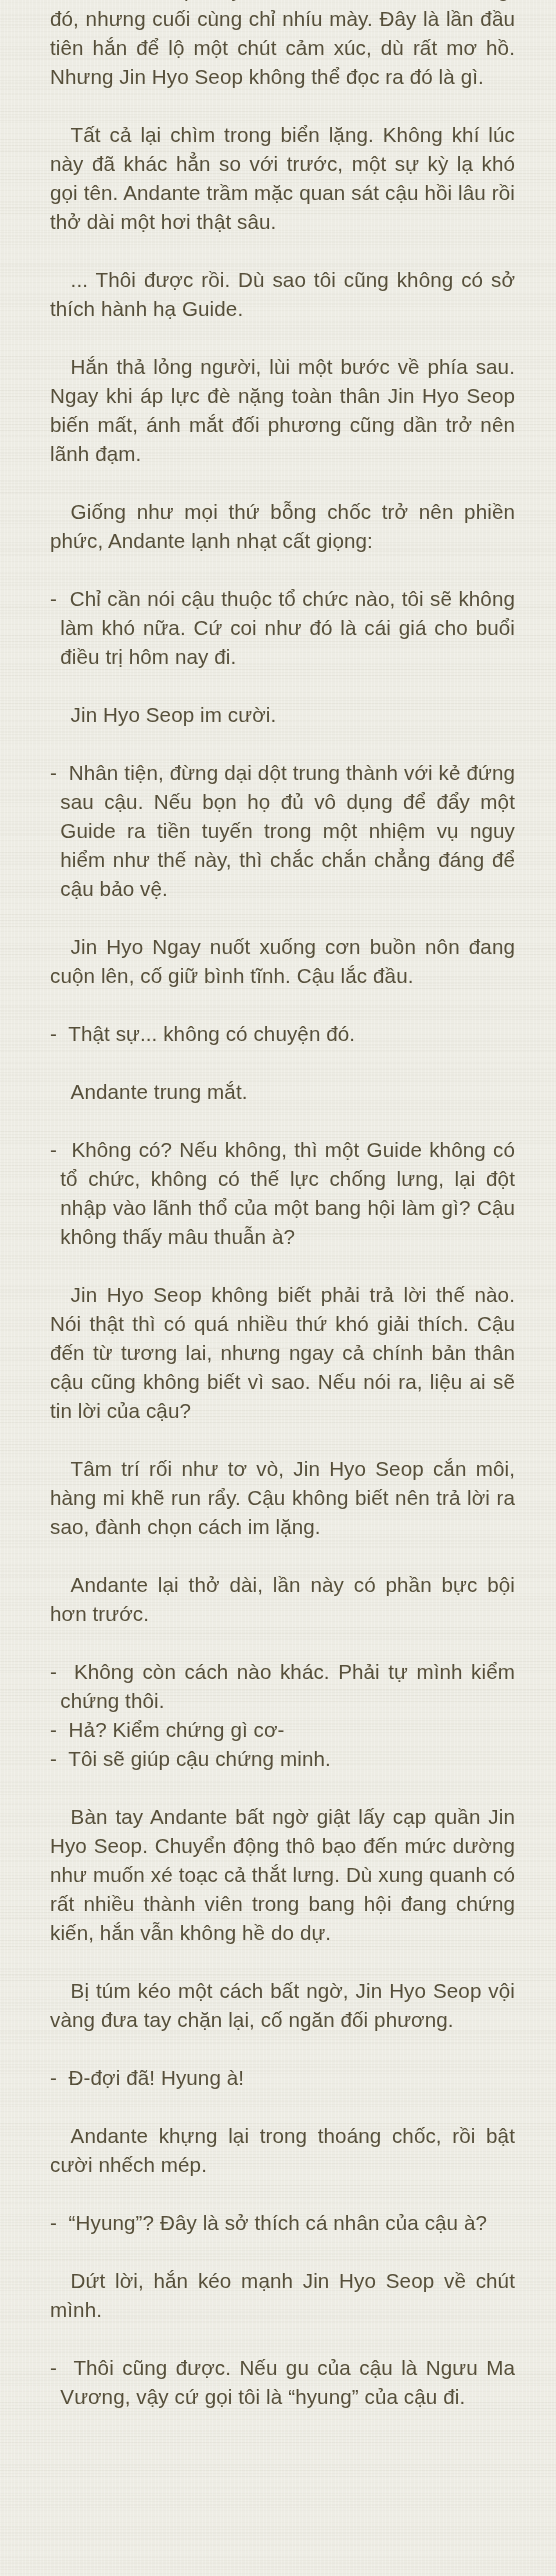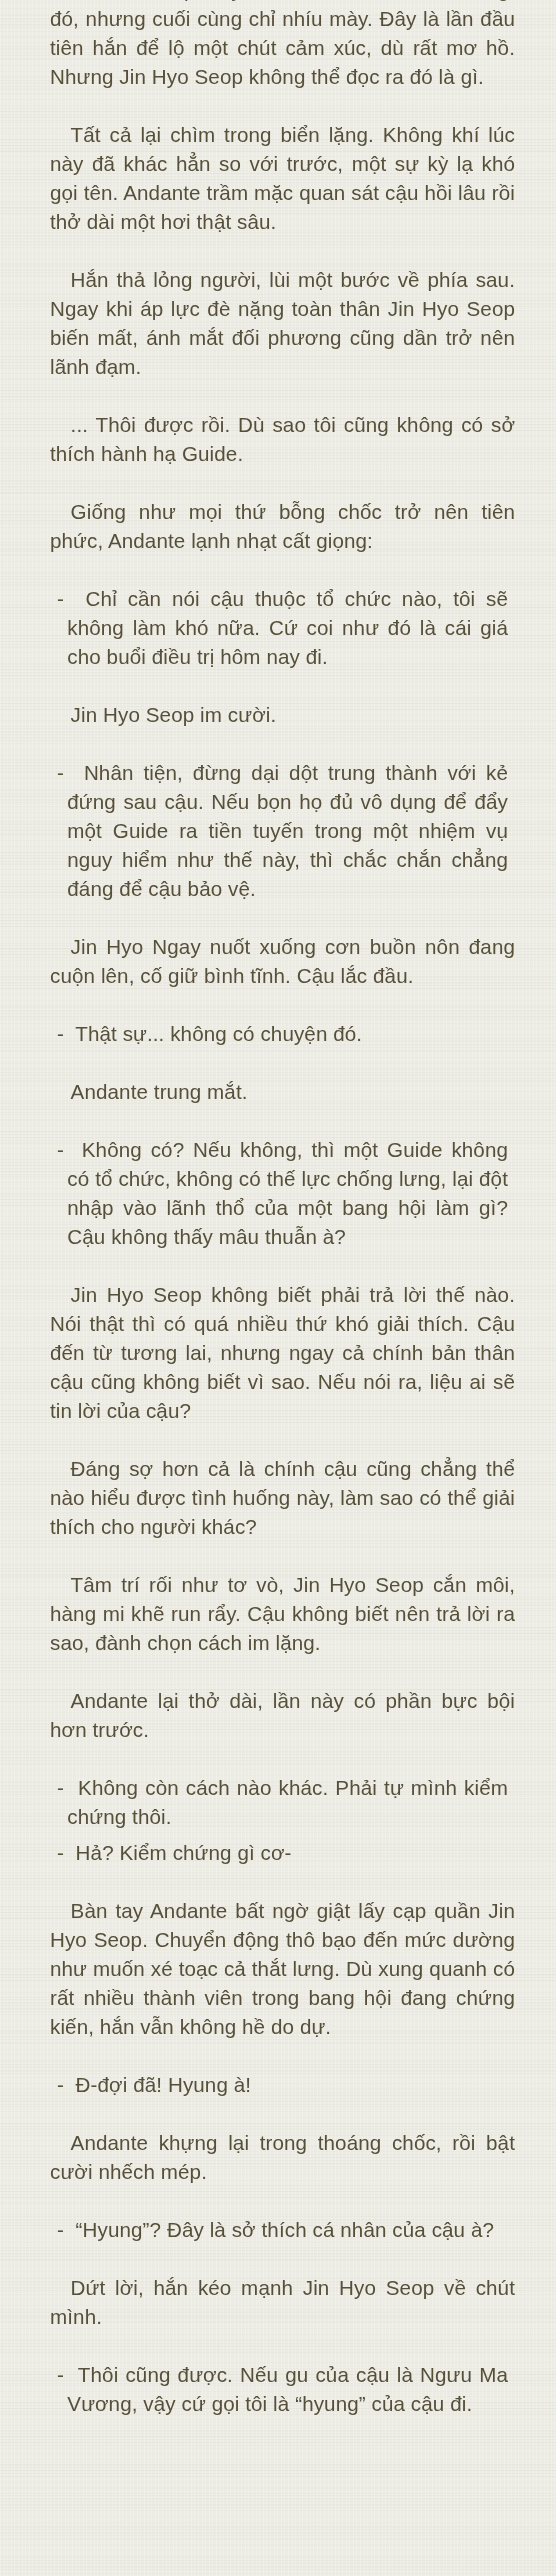--- a/index.html
+++ b/index.html
@@ -68,8 +68,8 @@
     <div id="paragraphs">
         <p class="para narrative clipped-top">Andante mấp máy môi như thể định nói điều gì đó, nhưng cuối cùng chỉ nhíu mày. Đây là lần đầu tiên hắn để lộ một chút cảm xúc, dù rất mơ hồ. Nhưng Jin Hyo Seop không thể đọc ra đó là gì.</p>
         <p class="para narrative">Tất cả lại chìm trong biển lặng. Không khí lúc này đã khác hẳn so với trước, một sự kỳ lạ khó gọi tên. Andante trầm mặc quan sát cậu hồi lâu rồi thở dài một hơi thật sâu.</p>
+        <p class="para narrative">... Thôi được rồi. Dù sao tôi cũng không có sở thích hành hạ Guide.</p>
         <p class="para narrative">Hắn thả lỏng người, lùi một bước về phía sau. Ngay khi áp lực đè nặng toàn thân Jin Hyo Seop biến mất, ánh mắt đối phương cũng dần trở nên lãnh đạm.</p>
-        <p class="para narrative">... Thôi được rồi. Dù sao tôi cũng không có sở thích hành hạ Guide.</p>
         <p class="para narrative">Giống như mọi thứ bỗng chốc trở nên tiên phức, Andante lạnh nhạt cất giọng:</p>
         <div class="dialogue-group">
           <p class="para dialogue">-&nbsp; Chỉ cần nói cậu thuộc tổ chức nào, tôi sẽ không làm khó nữa. Cứ coi như đó là cái giá cho buổi điều trị hôm nay đi.</p>

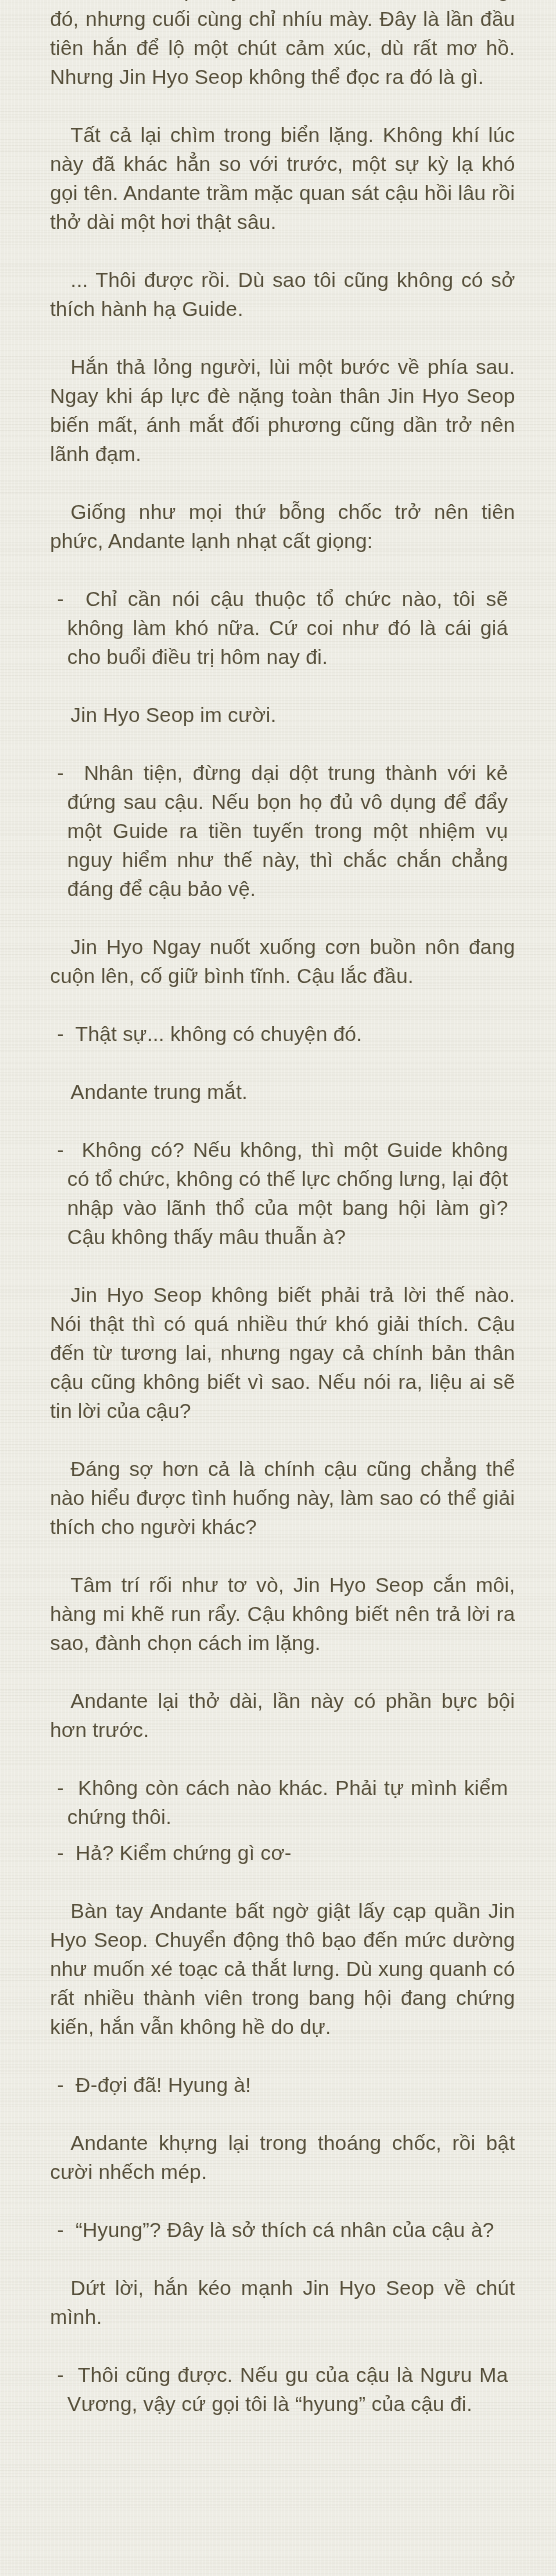--- a/index.html
+++ b/index.html
@@ -70,7 +70,7 @@
         <p class="para narrative">Tất cả lại chìm trong biển lặng. Không khí lúc này đã khác hẳn so với trước, một sự kỳ lạ khó gọi tên. Andante trầm mặc quan sát cậu hồi lâu rồi thở dài một hơi thật sâu.</p>
         <p class="para narrative">... Thôi được rồi. Dù sao tôi cũng không có sở thích hành hạ Guide.</p>
         <p class="para narrative">Hắn thả lỏng người, lùi một bước về phía sau. Ngay khi áp lực đè nặng toàn thân Jin Hyo Seop biến mất, ánh mắt đối phương cũng dần trở nên lãnh đạm.</p>
-        <p class="para narrative">Giống như mọi thứ bỗng chốc trở nên tiên phức, Andante lạnh nhạt cất giọng:</p>
+        <p class="para narrative">Giống như mọi thứ bỗng chốc trở nên phiền phức, Andante lạnh nhạt cất giọng:</p>
         <div class="dialogue-group">
           <p class="para dialogue">-&nbsp; Chỉ cần nói cậu thuộc tổ chức nào, tôi sẽ không làm khó nữa. Cứ coi như đó là cái giá cho buổi điều trị hôm nay đi.</p>
         </div>

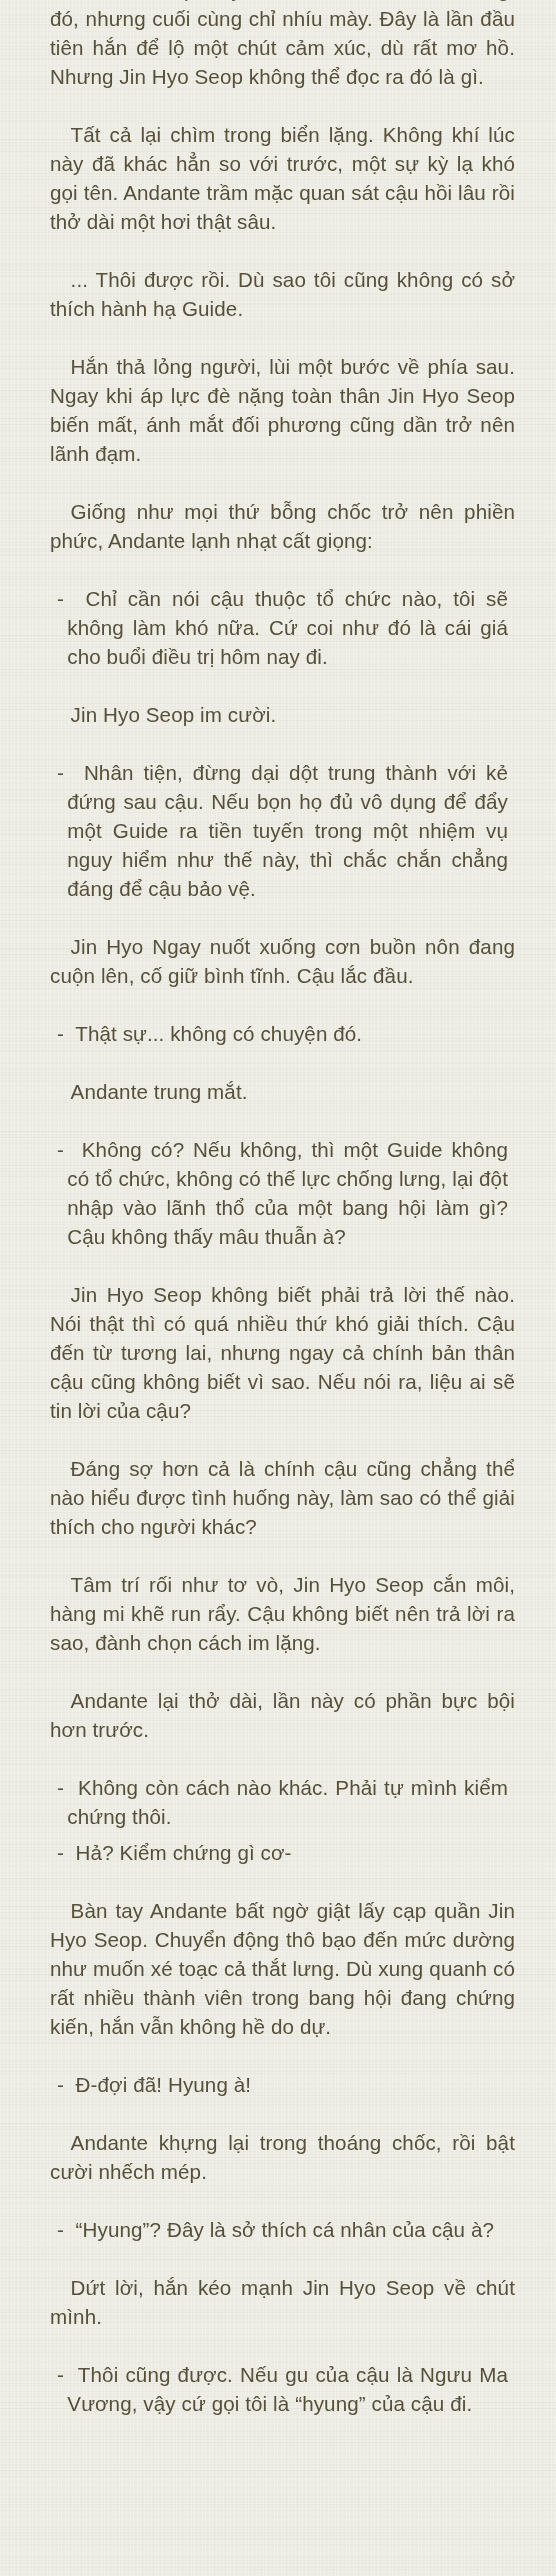--- a/index.html
+++ b/index.html
@@ -54,7 +54,7 @@
     margin: 0 0 29px 0;
   }
   .dialogue {
-    margin: 7px;
+    margin: 0;
     padding-left: 10.3px;
     text-indent: -10.3px;
   }

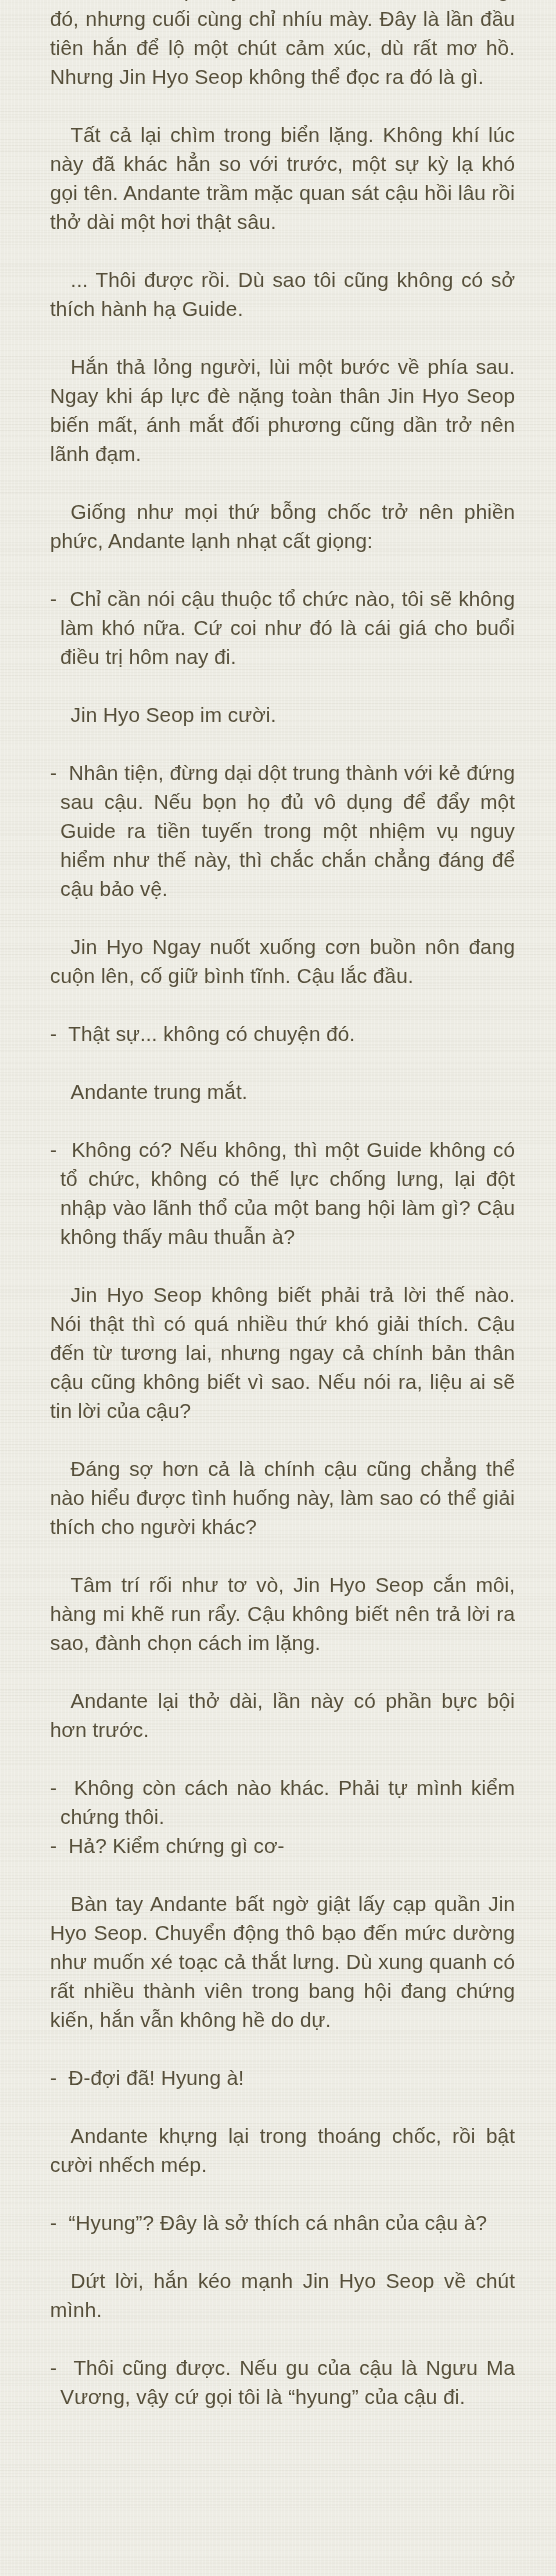--- a/index.html
+++ b/index.html
@@ -87,7 +87,6 @@
           <p class="para dialogue">-&nbsp; Không có? Nếu không, thì một Guide không có tổ chức, không có thế lực chống lưng, lại đột nhập vào lãnh thổ của một bang hội làm gì? Cậu không thấy mâu thuẫn à?</p>
         </div>
         <p class="para narrative">Jin Hyo Seop không biết phải trả lời thế nào. Nói thật thì có quá nhiều thứ khó giải thích. Cậu đến từ tương lai, nhưng ngay cả chính bản thân cậu cũng không biết vì sao. Nếu nói ra, liệu ai sẽ tin lời của cậu?</p>
-        <p class="para narrative">Đáng sợ hơn cả là chính cậu cũng chẳng thể nào hiểu được tình huống này, làm sao có thể giải thích cho người khác?</p>
         <p class="para narrative">Tâm trí rối như tơ vò, Jin Hyo Seop cắn môi, hàng mi khẽ run rẩy. Cậu không biết nên trả lời ra sao, đành chọn cách im lặng.</p>
         <p class="para narrative">Andante lại thở dài, lần này có phần bực bội hơn trước.</p>
         <div class="dialogue-group">

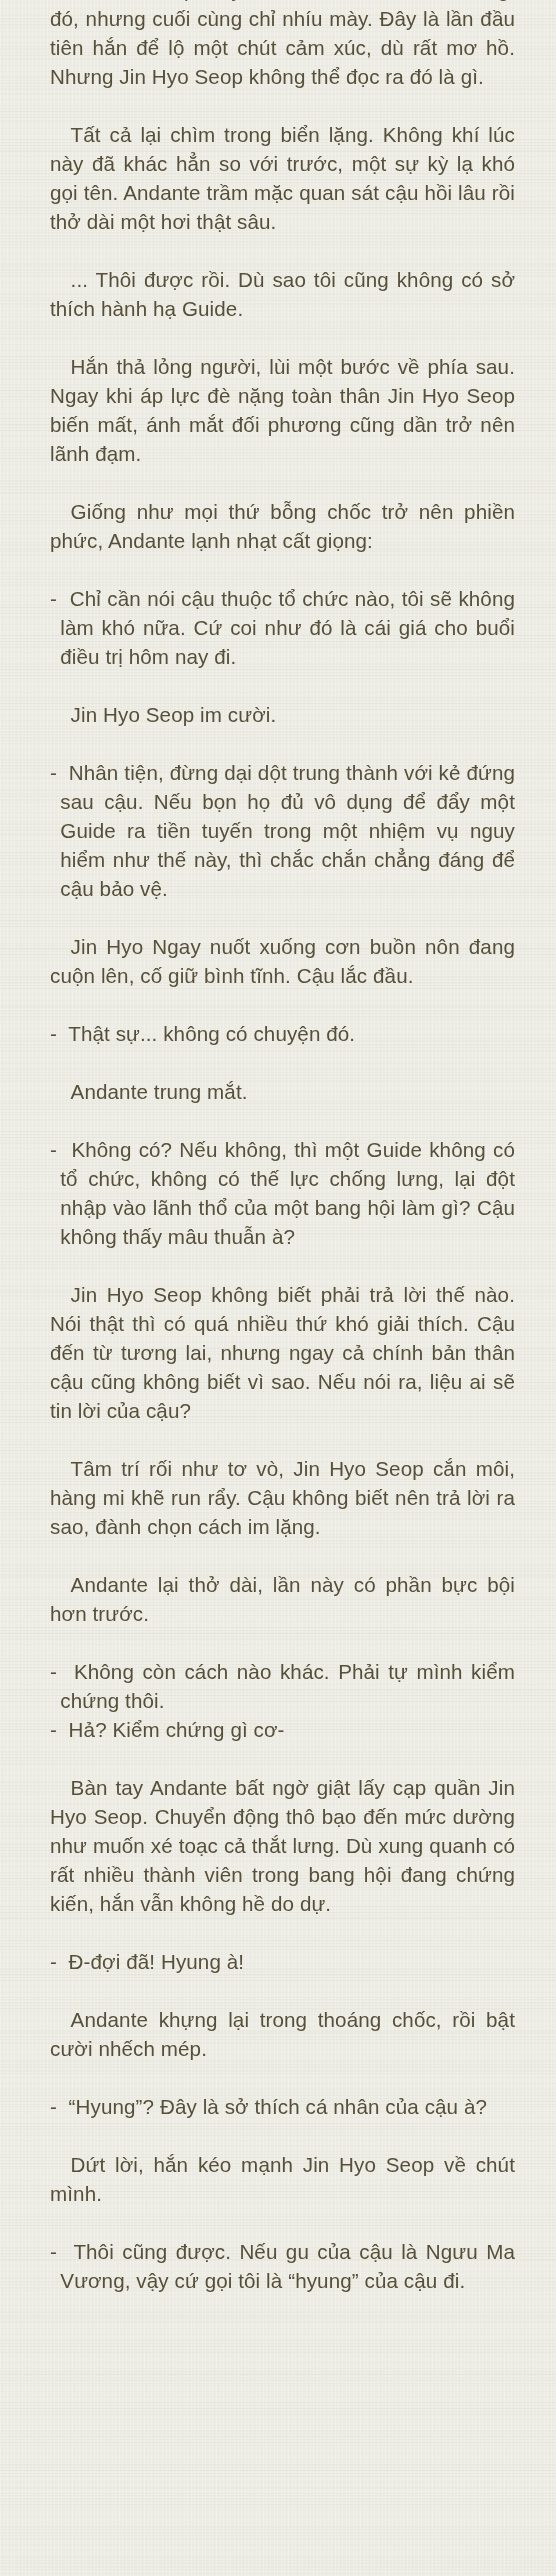--- a/index.html
+++ b/index.html
@@ -92,6 +92,7 @@
         <div class="dialogue-group">
           <p class="para dialogue">-&nbsp; Không còn cách nào khác. Phải tự mình kiểm chứng thôi.</p>
           <p class="para dialogue">-&nbsp; Hả? Kiểm chứng gì cơ-</p>
+          <p class="para dialogue">-&nbsp; Tôi sẽ giúp cậu chứng minh.</p>
         </div>
         <p class="para narrative">Bàn tay Andante bất ngờ giật lấy cạp quần Jin Hyo Seop. Chuyển động thô bạo đến mức dường như muốn xé toạc cả thắt lưng. Dù xung quanh có rất nhiều thành viên trong bang hội đang chứng kiến, hắn vẫn không hề do dự.</p>
         <div class="dialogue-group">

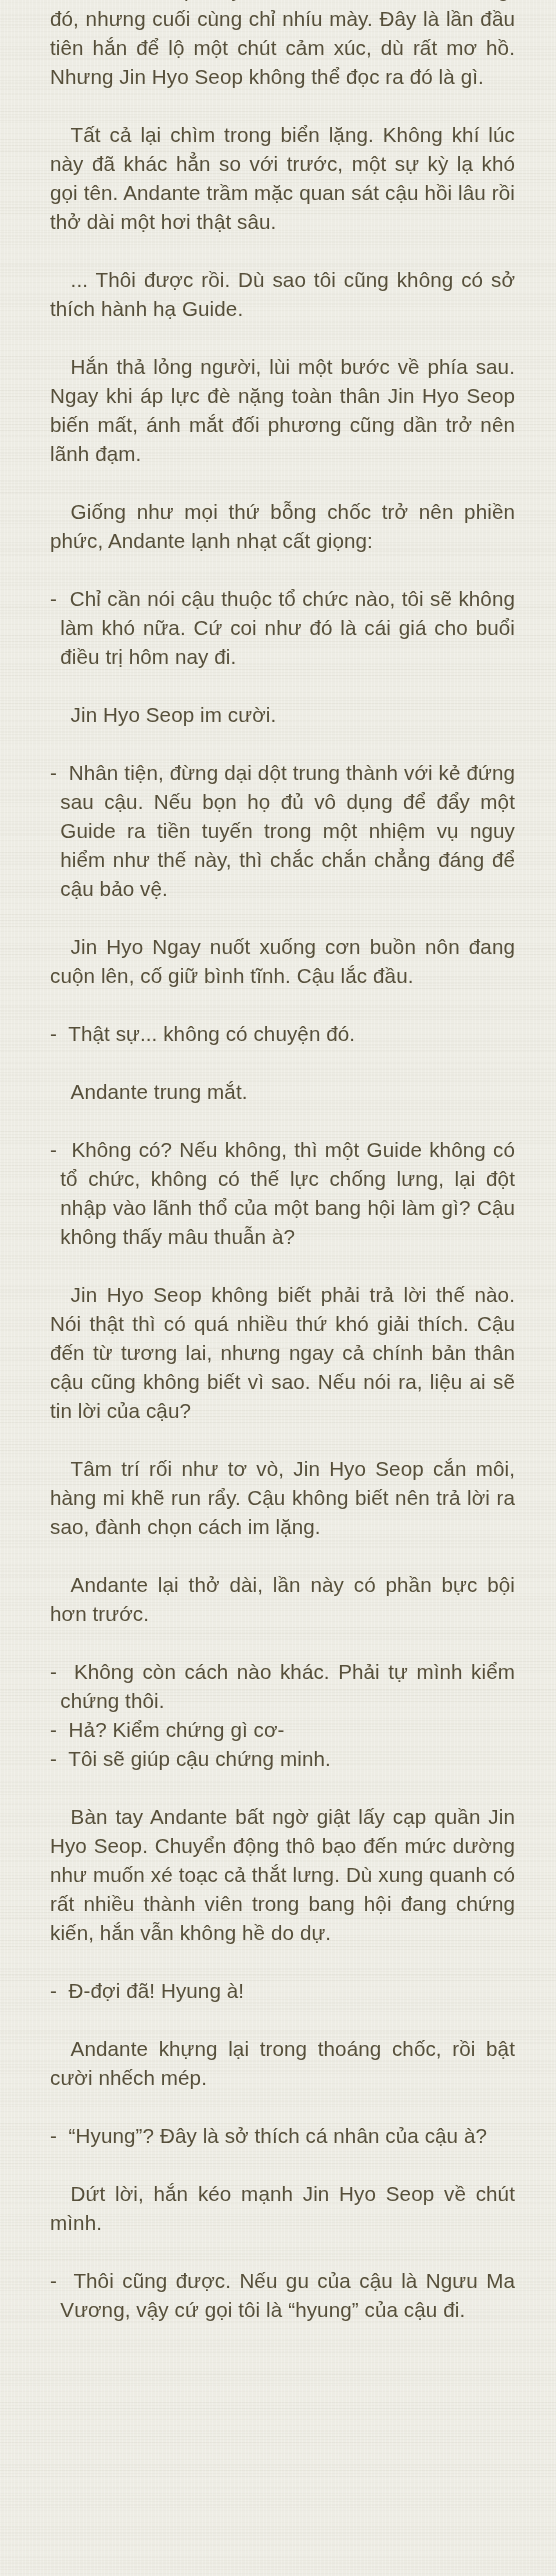--- a/index.html
+++ b/index.html
@@ -95,6 +95,7 @@
           <p class="para dialogue">-&nbsp; Tôi sẽ giúp cậu chứng minh.</p>
         </div>
         <p class="para narrative">Bàn tay Andante bất ngờ giật lấy cạp quần Jin Hyo Seop. Chuyển động thô bạo đến mức dường như muốn xé toạc cả thắt lưng. Dù xung quanh có rất nhiều thành viên trong bang hội đang chứng kiến, hắn vẫn không hề do dự.</p>
+        <p class="para narrative">Bị túm kéo một cách bất ngờ, Jin Hyo Seop vội vàng đưa tay chặn lại, cố ngăn đối phương.</p>
         <div class="dialogue-group">
           <p class="para dialogue">-&nbsp; Đ-đợi đã! Hyung à!</p>
         </div>

